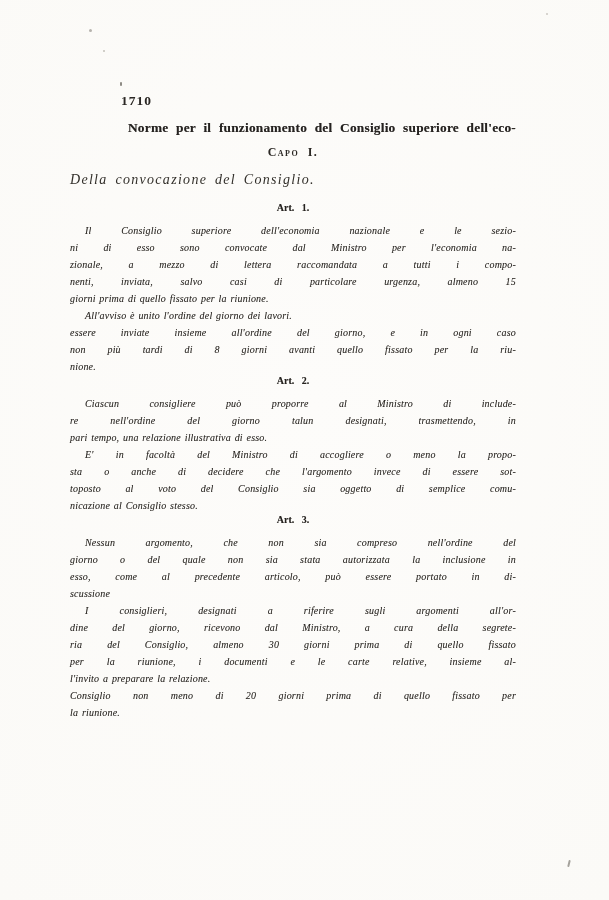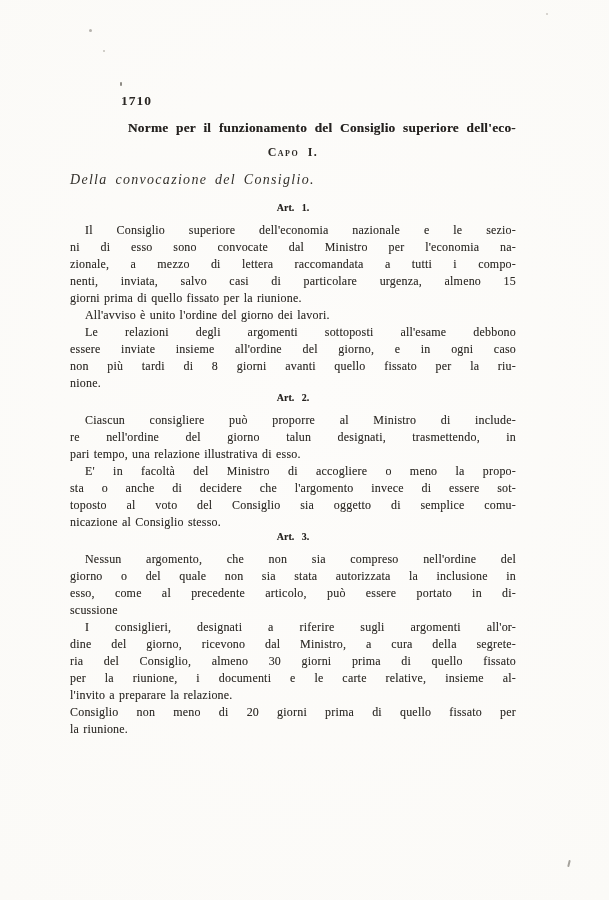--- a/index.html
+++ b/index.html
@@ -91,11 +91,12 @@
     text-shadow: 0 0 0.5px rgba(40,35,30,0.4);
   }
   .para {
-    font-size: 12px;
+    font-size: 10px;
     line-height: 17px;
     letter-spacing: 0.2px;
     word-spacing: 1px;
     text-shadow: 0 0 0.4px rgba(46,43,39,0.35);
+    font-style: italic;
   }
   
   .speck {

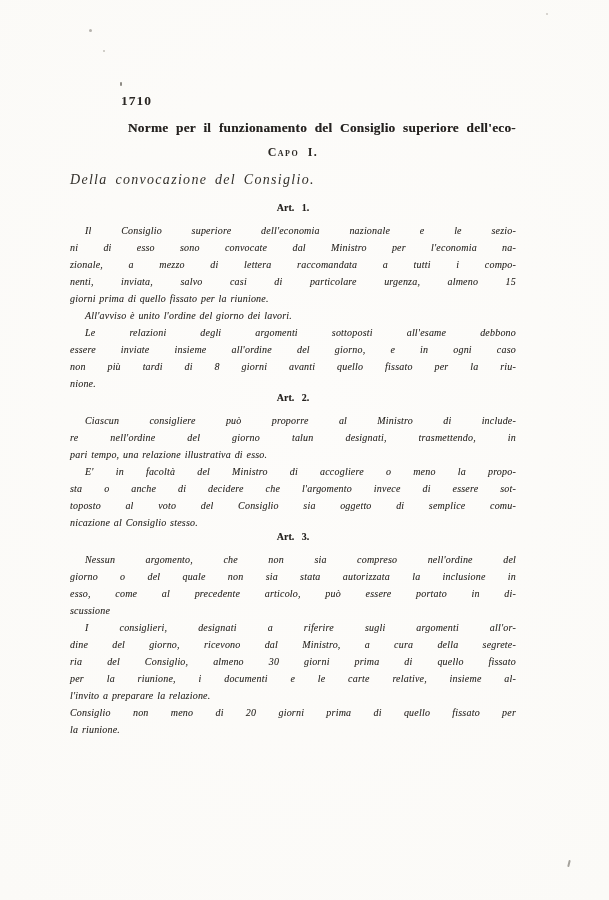--- a/index.html
+++ b/index.html
@@ -140,7 +140,6 @@
           <div class="pline firstline lastline">All'avviso è unito l'ordine del giorno dei lavori.</div>
         </div>
         <div class="para">
-          <div class="pline firstline">Le relazioni degli argomenti sottoposti all'esame debbono</div>
           <div class="pline">essere inviate insieme all'ordine del giorno, e in ogni caso</div>
           <div class="pline">non più tardi di 8 giorni avanti quello fissato per la riu-</div>
           <div class="pline lastline">nione.</div>

